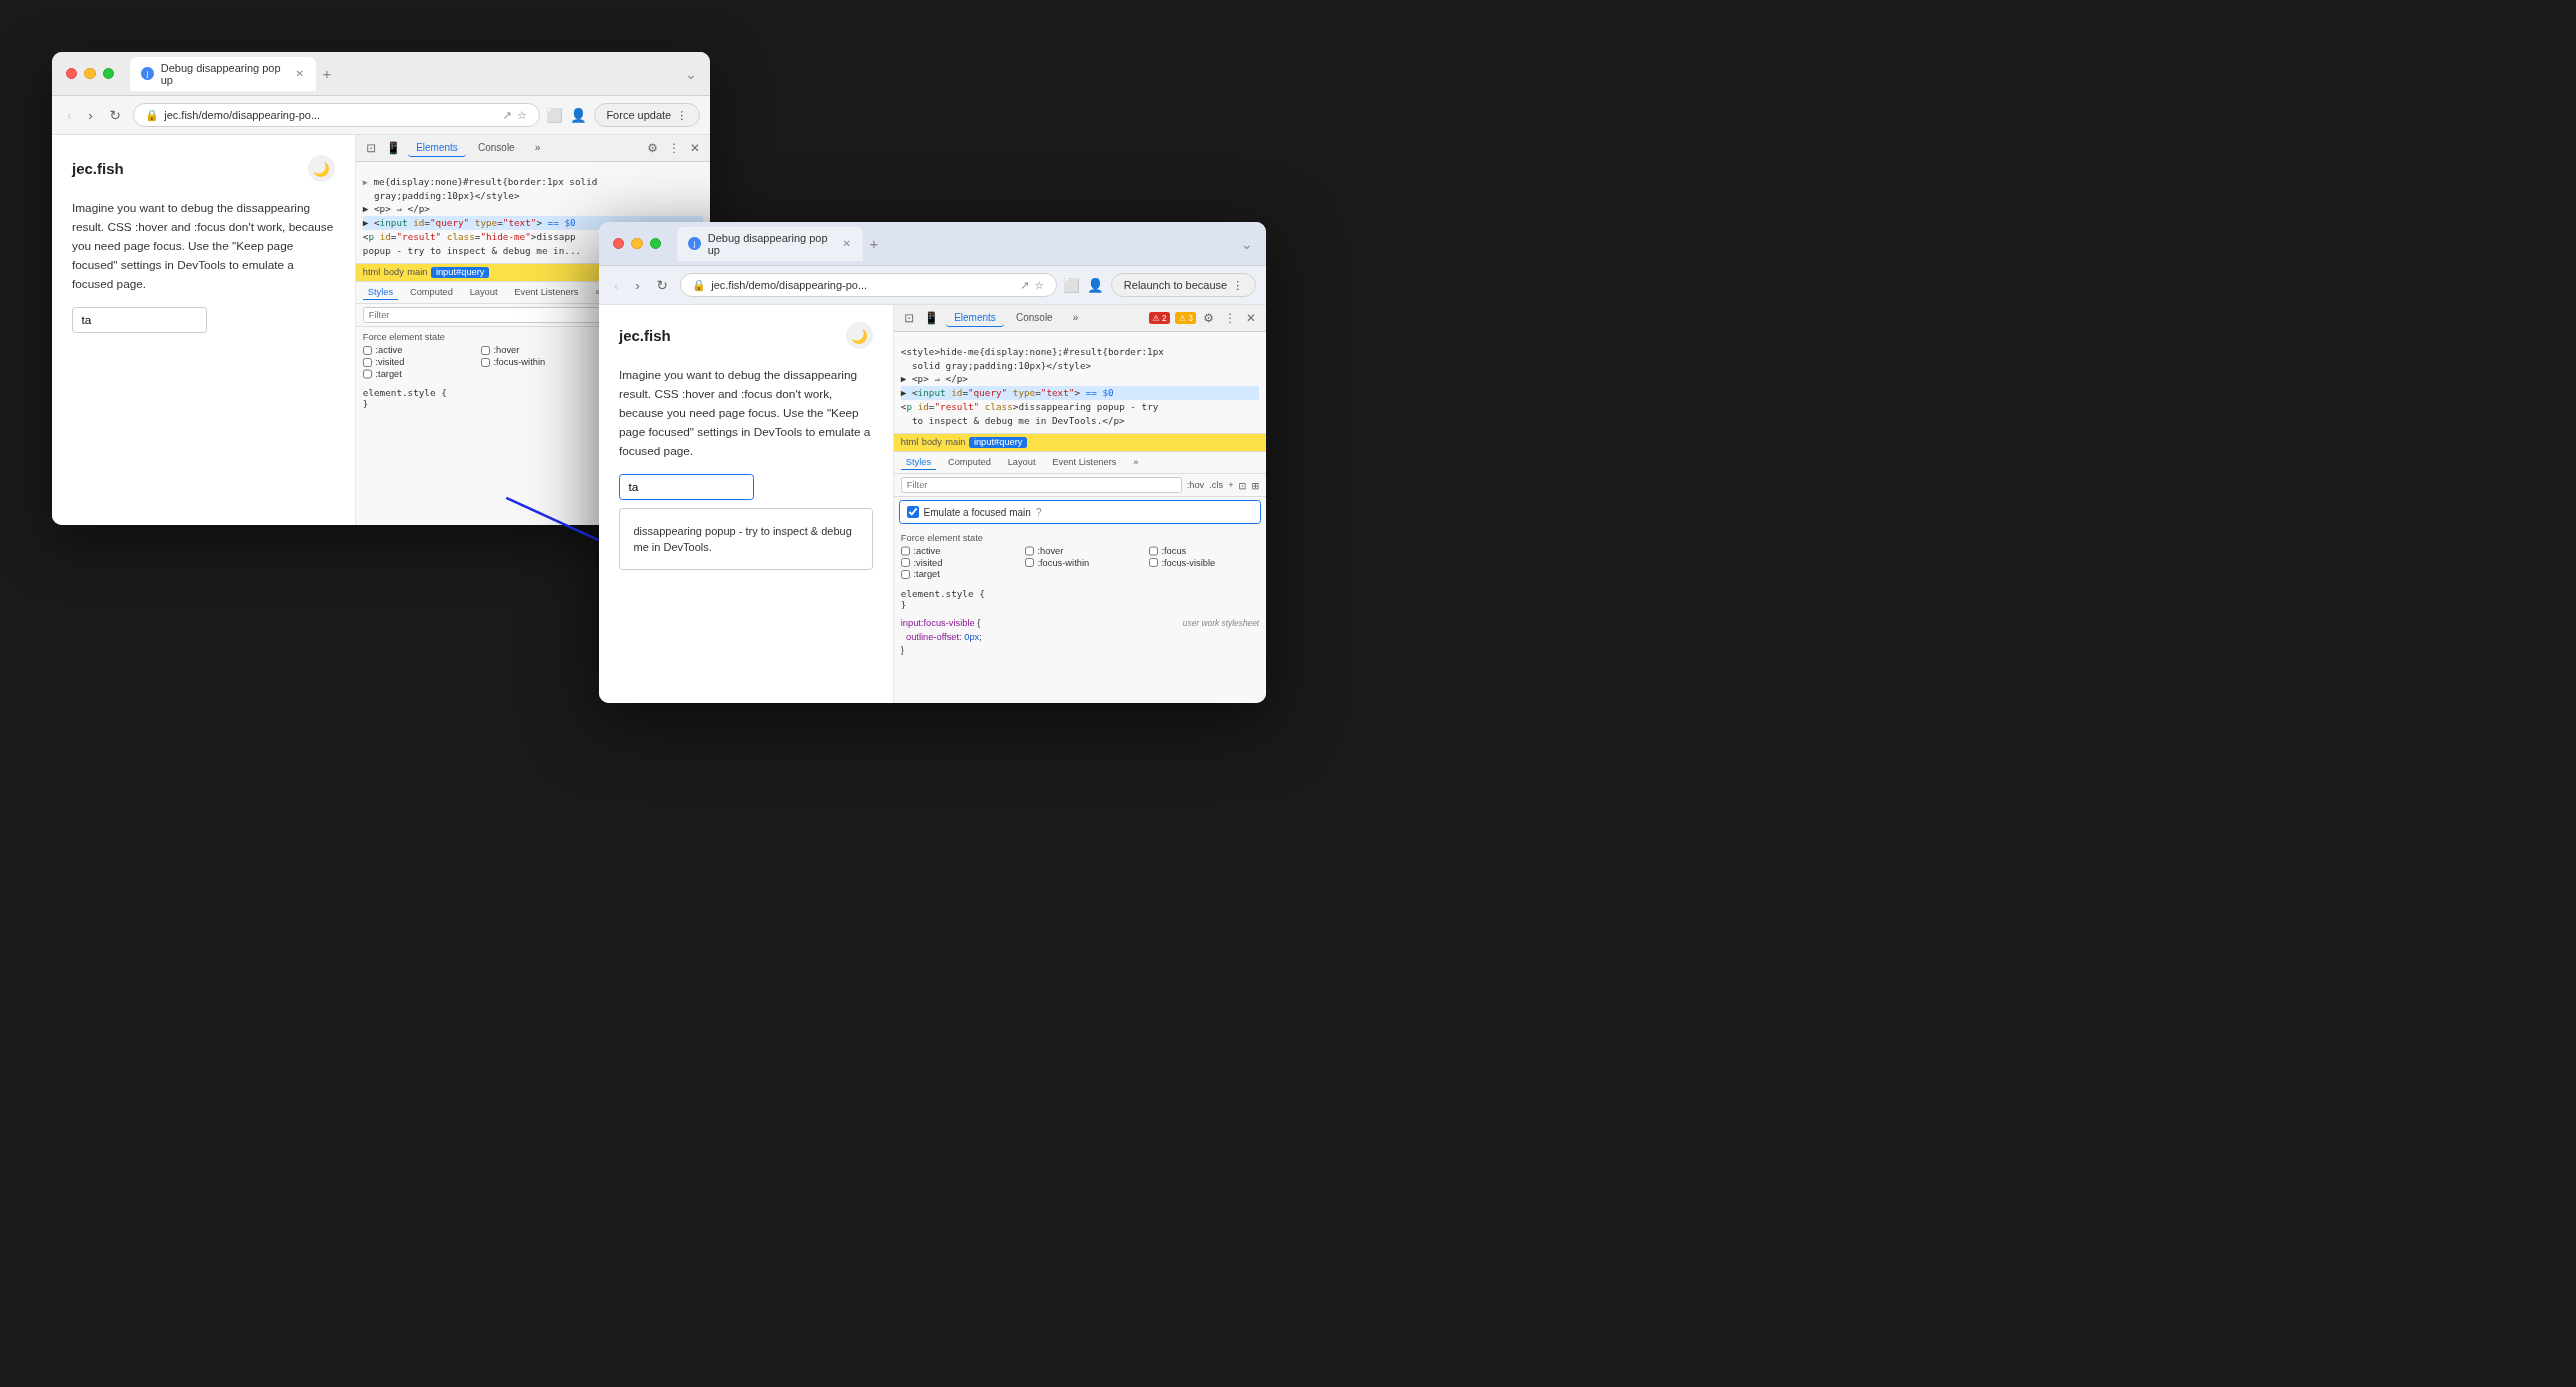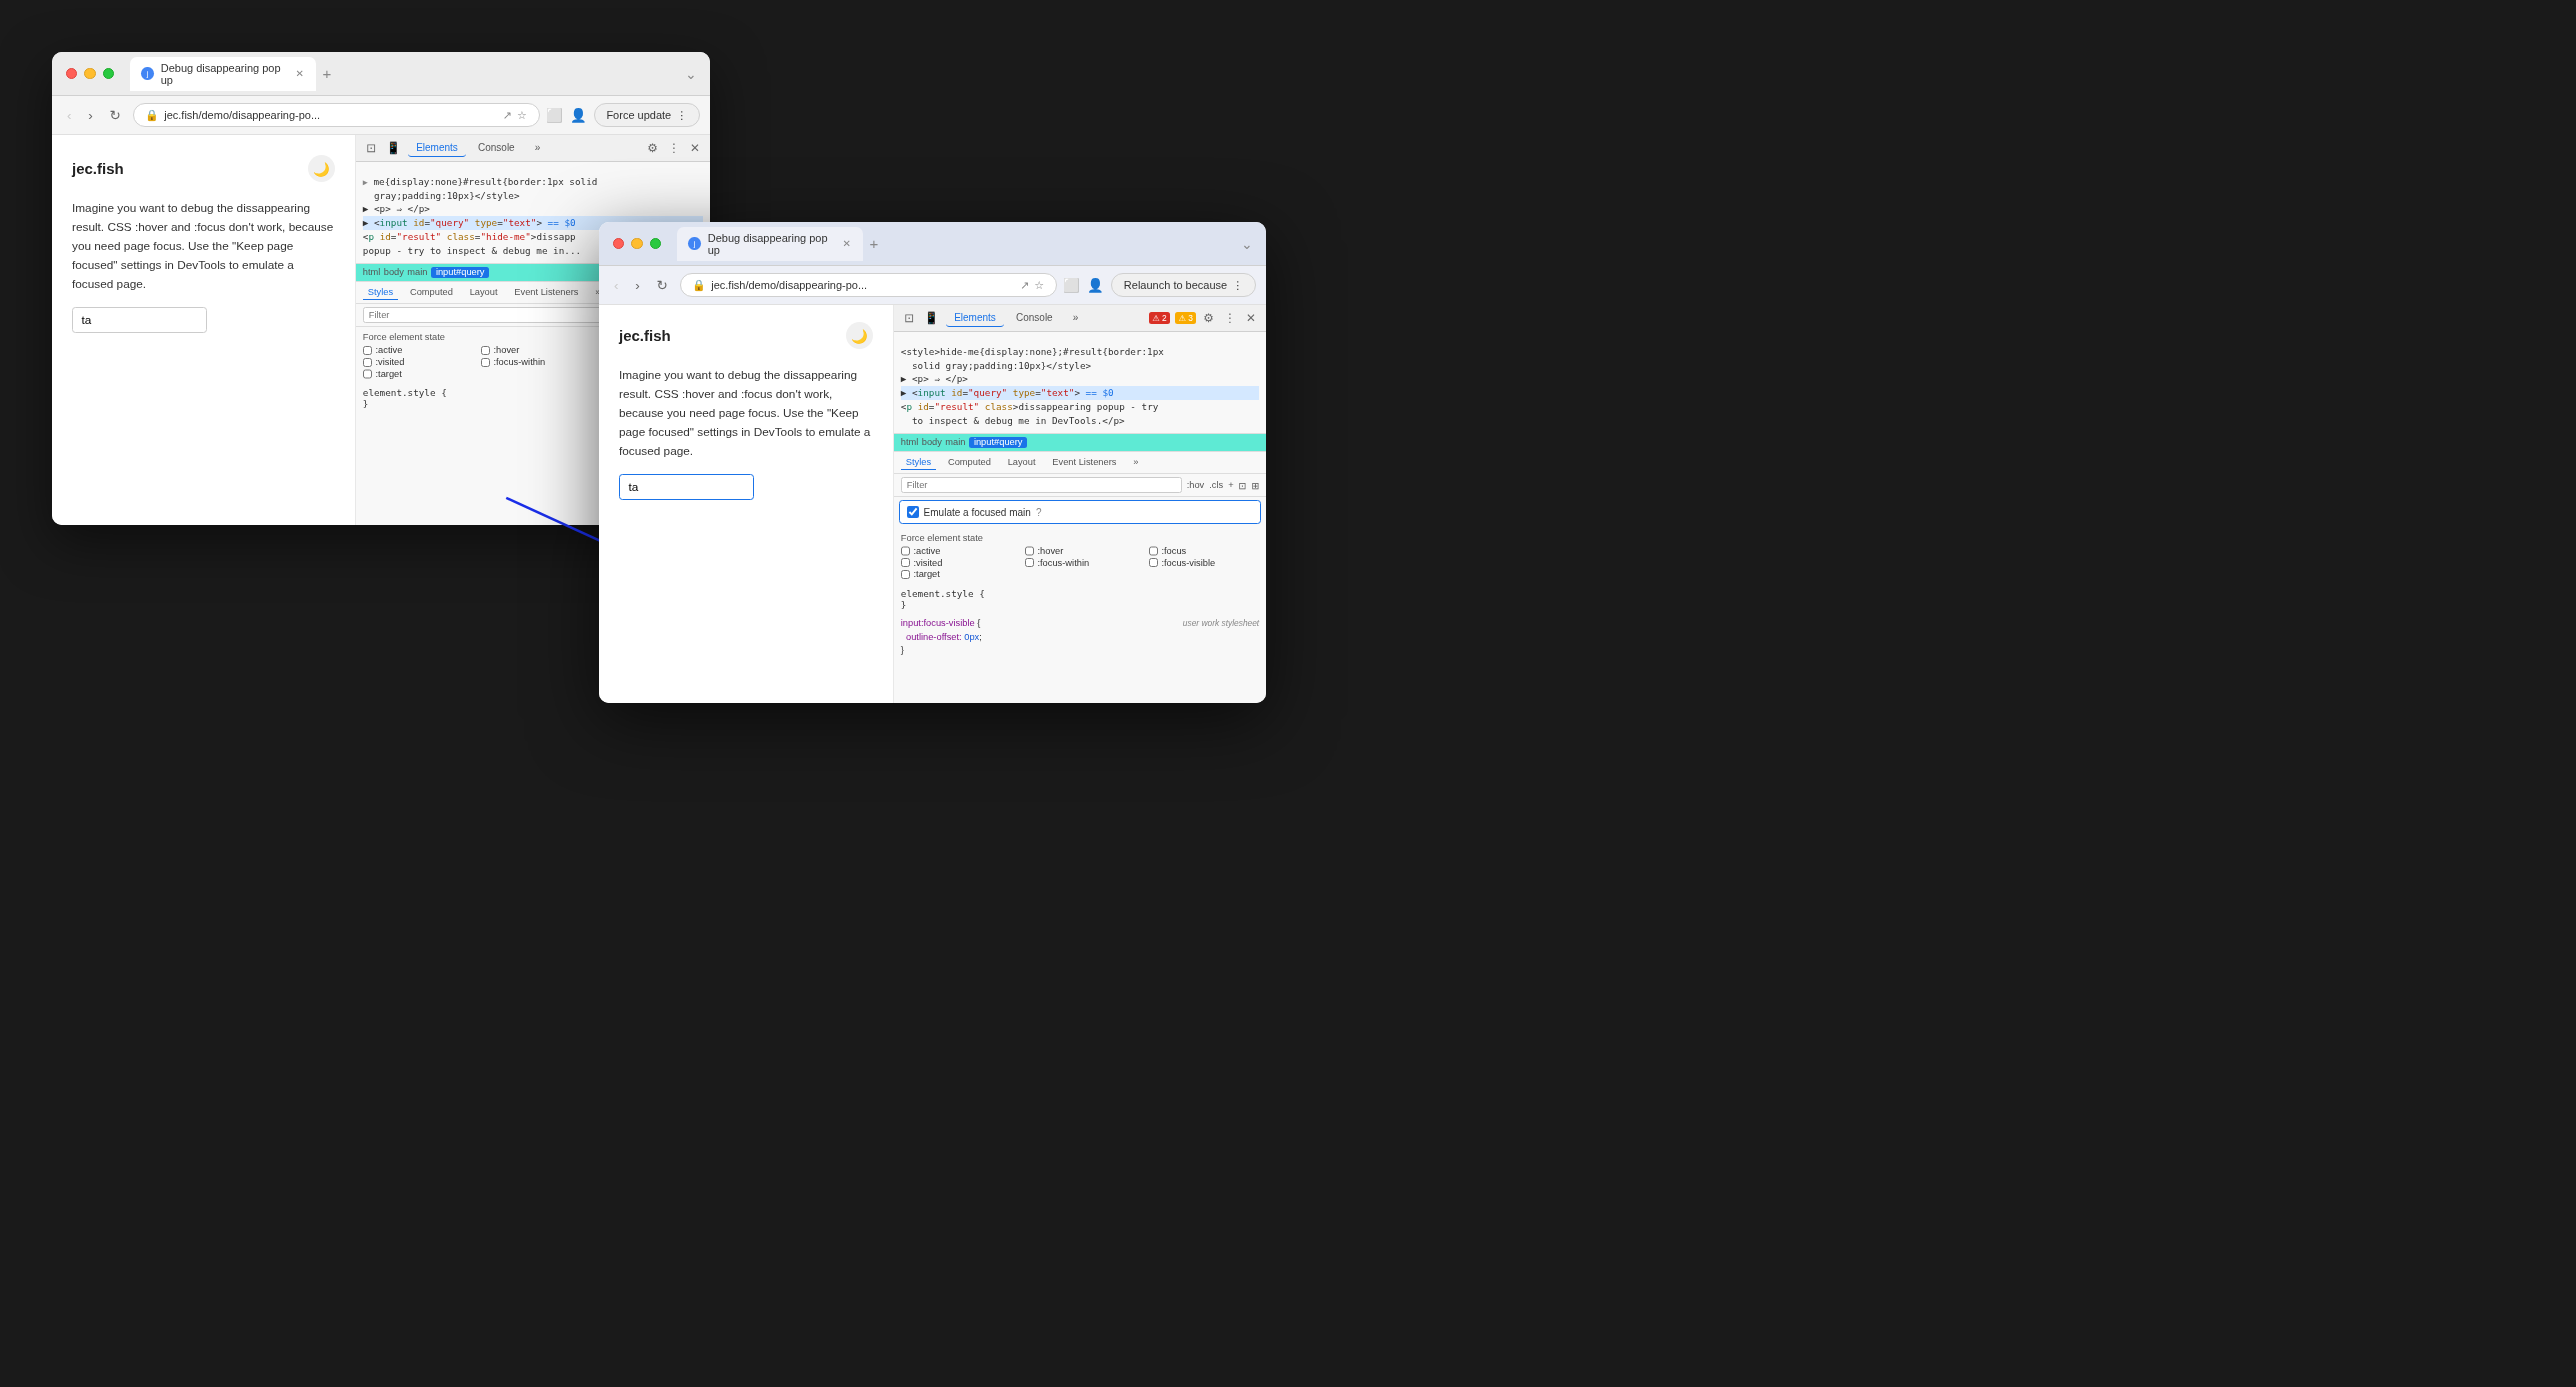--- a/index.html
+++ b/index.html
@@ -283,7 +283,7 @@
     .html-code .eq { color: #1a73e8; }
 
     .breadcrumb-bar {
-      background: #5eead4;
+      background: #fde047;
       border-top: 0.8px solid #ddd;
       border-bottom: 0.8px solid #ddd;
       padding: 2.5px 6.8px;

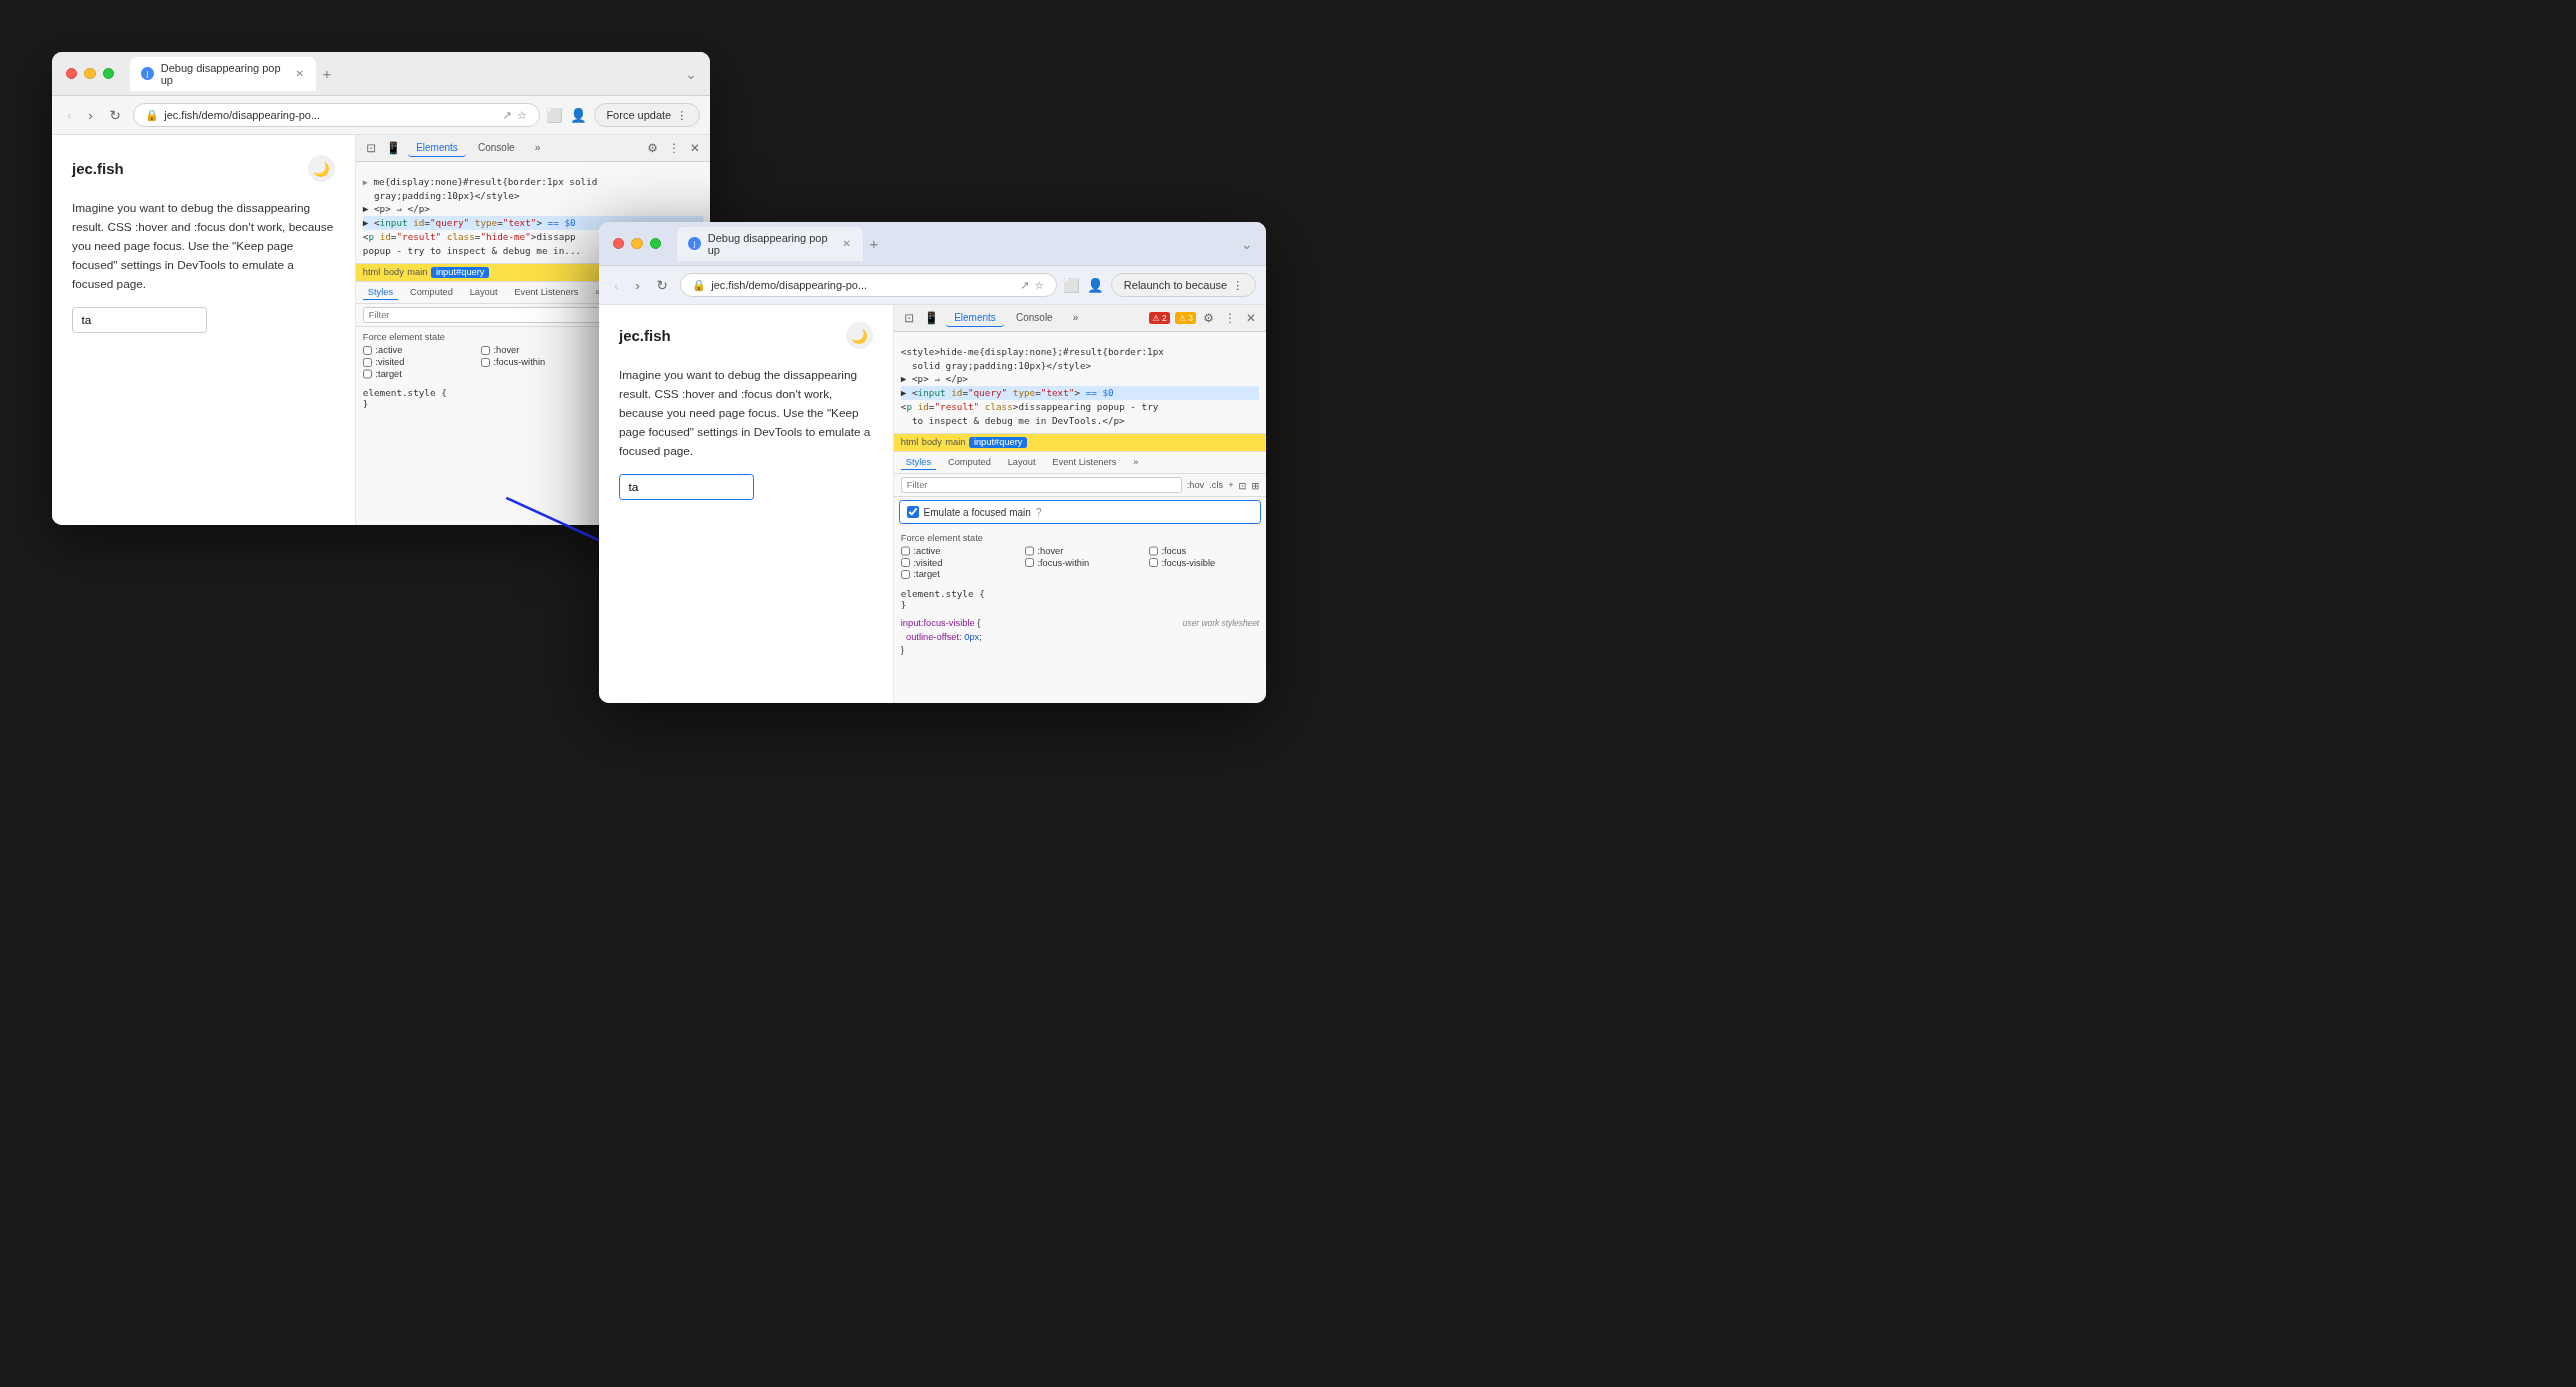--- a/index.html
+++ b/index.html
@@ -690,6 +690,9 @@
       </div>
       <p class="site-description">Imagine you want to debug the dissappearing result. CSS :hover and :focus don't work, because you need page focus. Use the "Keep page focused" settings in DevTools to emulate a focused page.</p>
       <input class="focused-input" value="ta" style="">
+      <div class="popup-box">
+        <span>dissappearing popup - try to inspect &amp; debug me in DevTools.</span>
+      </div>
     </div>
 
     <div class="devtools-panel-2">

